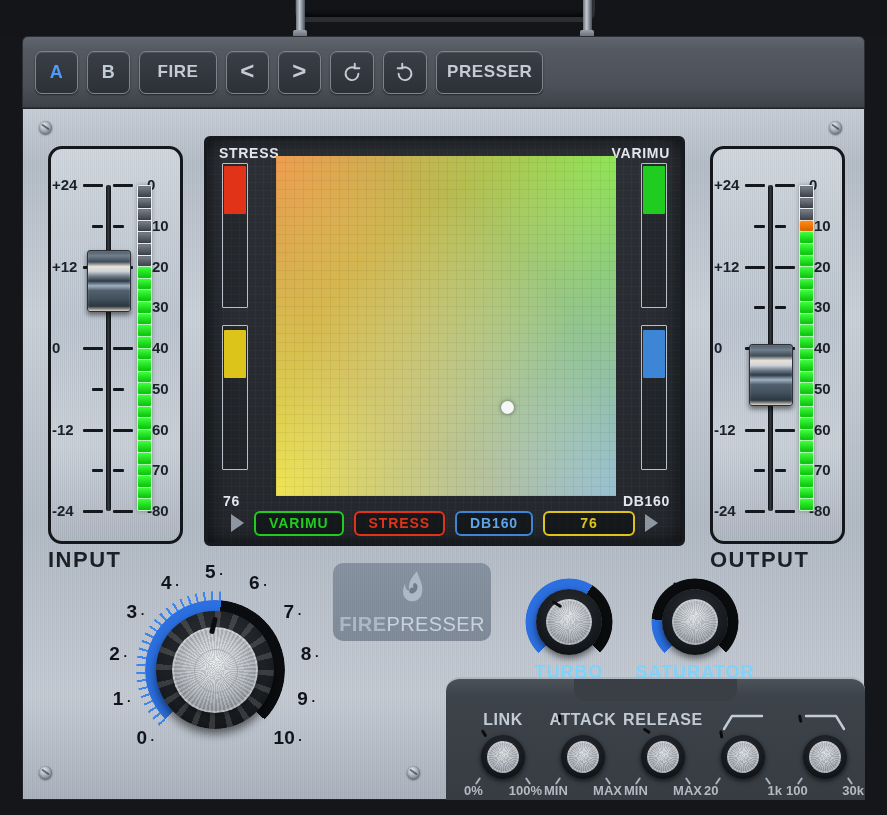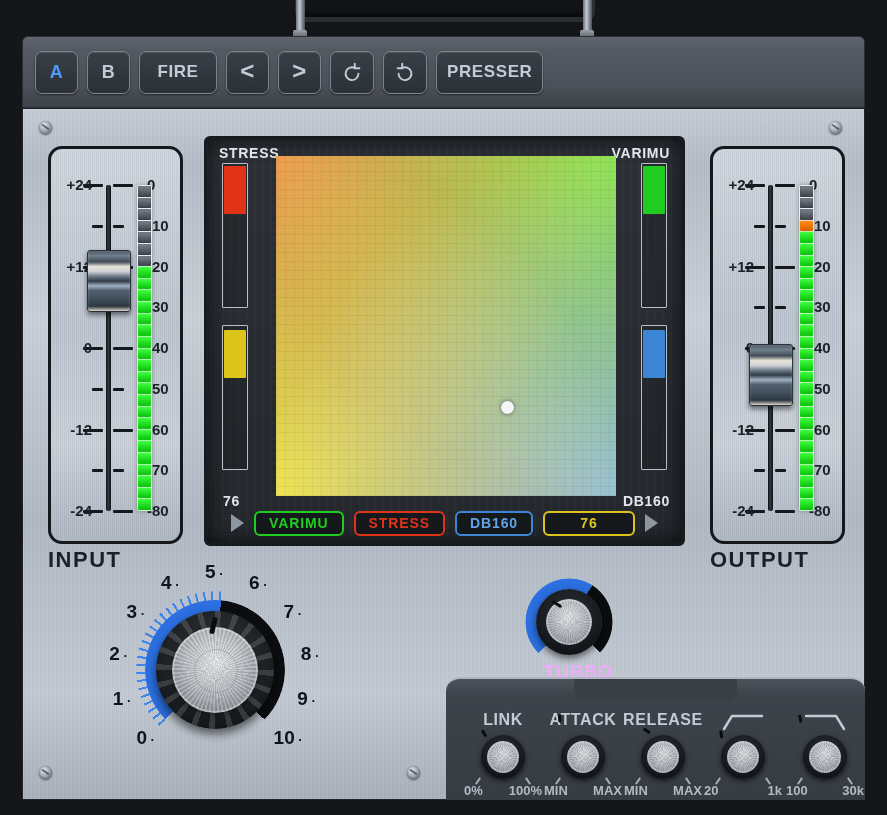--- a/index.html
+++ b/index.html
@@ -135,7 +135,7 @@
   .tick.r.minor { left: 62px; }
   .db-left {
     position: absolute; right: 88px; font-size: 15px; font-weight: bold;
-    color: #1c2128; text-align: right; width: 40px;
+    color: #1c2128; width: 40px;
   }
   .db-right {
     position: absolute; left: 96px; font-size: 15px; font-weight: bold;

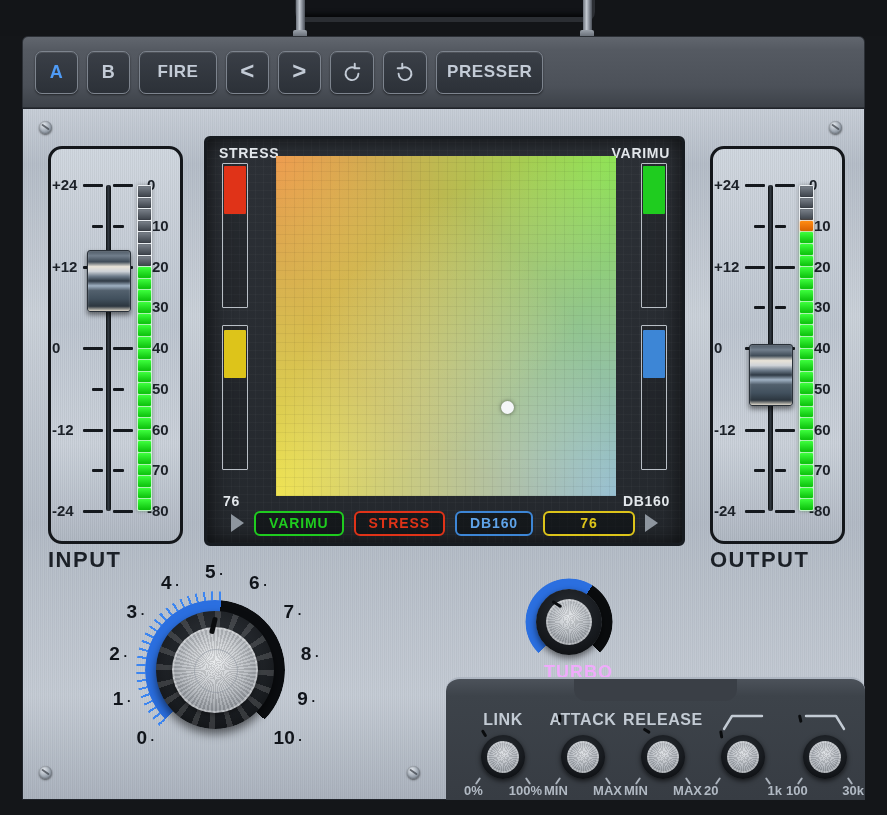--- a/index.html
+++ b/index.html
@@ -681,6 +681,17 @@
       </div>
   </div>
 
+  <div class="logo">
+    <span>
+      <svg width="40" height="40" viewBox="0 0 48 48">
+        <path d="M30 4 C33 14 38 20 36 30 C34 40 24 42 18 38 C11 33 13 24 16 18 C15 25 19 28 21 27 C18 20 24 10 30 4 Z" fill="#aeb9c6"></path>
+        <path d="M27 18 C32 19 32 27 26 30 C22 32 20 29 21 26 C22 23 25 23 26 24 C25 21 25 19 27 18 Z" fill="#6d7c8d"></path>
+      </svg>
+    </span>
+    <div class="logo-text">
+      <span class="a">FIRE</span><span class="b">PRESSER</span>
+    </div>
+  </div>
 
   <div class="midknob" style="left:525px; top:578px;">
     <div class="mk-arc" id="turbo-arc" style="background: conic-gradient(from 225deg, rgb(43, 111, 224) 0deg, rgb(43, 111, 224) 167.4deg, rgb(10, 12, 14) 167.4deg, rgb(10, 12, 14) 270deg, rgba(0, 0, 0, 0) 270deg, rgba(0, 0, 0, 0) 360deg);"></div>

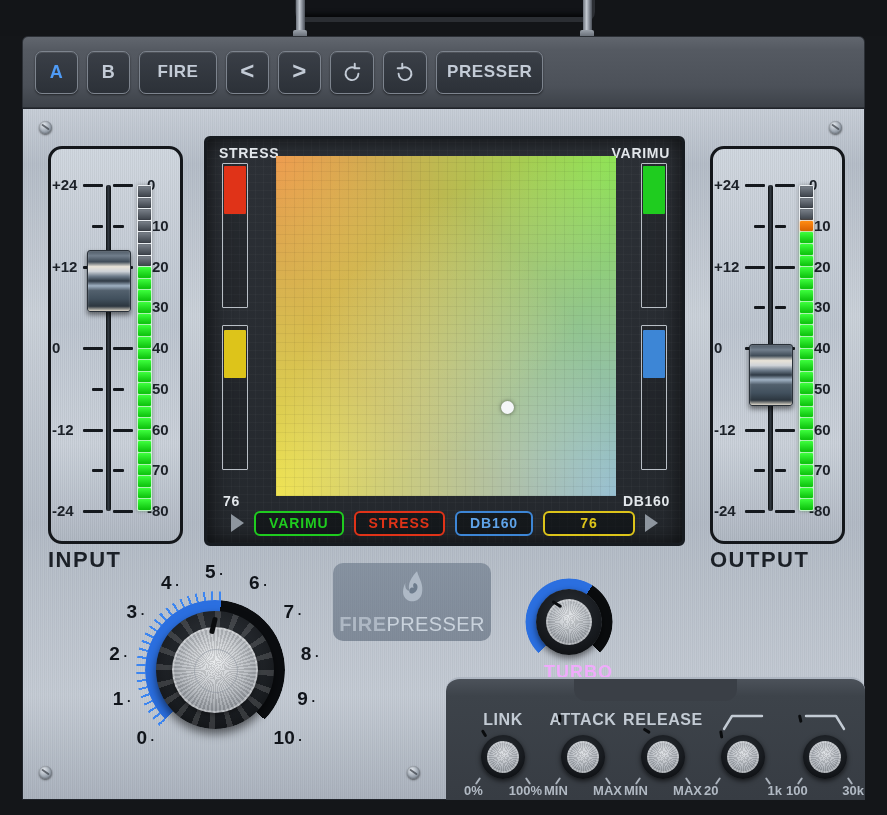--- a/index.html
+++ b/index.html
@@ -387,8 +387,8 @@
     left: 28px; top: 19px; transform-origin: -5px 50%;
   }
   .mk-label {
-    position: absolute; top: 84px; width: 88px; text-align: right;
-    font-size: 18px; font-weight: bold; letter-spacing: 1px; color: #f0abfc;
+    position: absolute; top: 84px; width: 88px; text-align: center;
+    font-size: 18px; font-weight: bold; letter-spacing: 1px; color: #7dd3fc;
   }
 
   

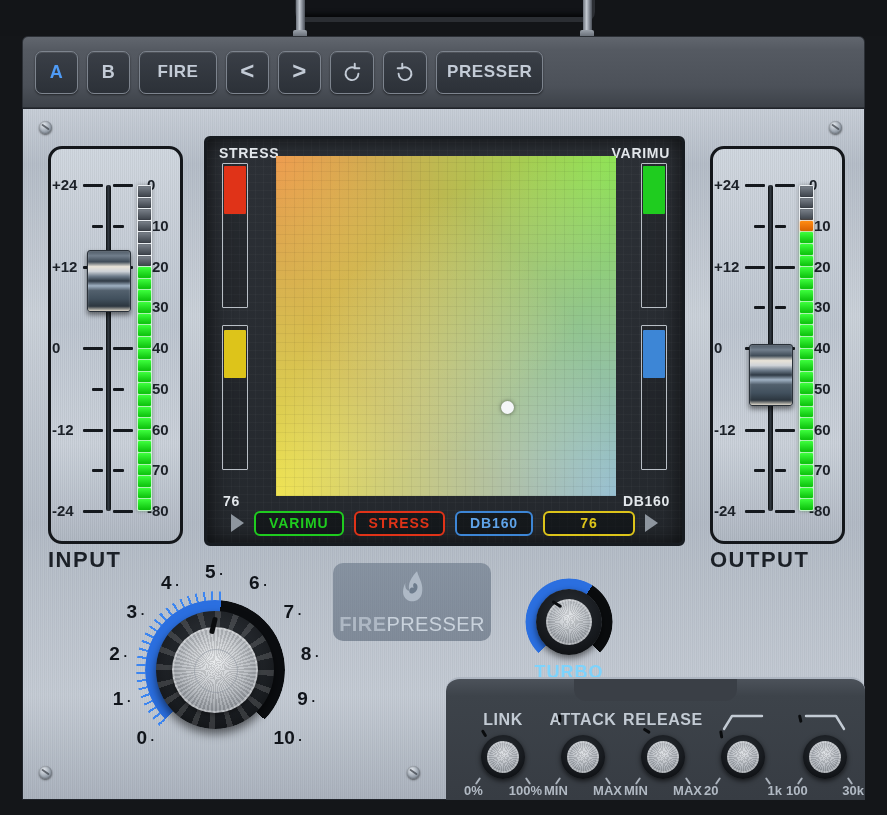--- a/index.html
+++ b/index.html
@@ -702,6 +702,14 @@
     <div class="mk-label">TURBO</div>
   </div>
 
+  <div class="midknob" style="left:651px; top:578px;">
+    <div class="mk-arc" id="sat-arc" style="background: conic-gradient(from 225deg, rgb(43, 111, 224) 0deg, rgb(43, 111, 224) 48.6deg, rgb(10, 12, 14) 48.6deg, rgb(10, 12, 14) 270deg, rgba(0, 0, 0, 0) 270deg, rgba(0, 0, 0, 0) 360deg);"></div>
+    <div class="mk-body">
+      <div class="mk-cap"></div>
+    </div>
+    <div class="mk-pointer" id="sat-ptr" style="transform: rotate(-86.4deg);"></div>
+    <div class="mk-label" style="width:130px;left:-21px;">SATURATOR</div>
+  </div>
 
   <div class="detector">
     <div class="det-title-bg"></div>

